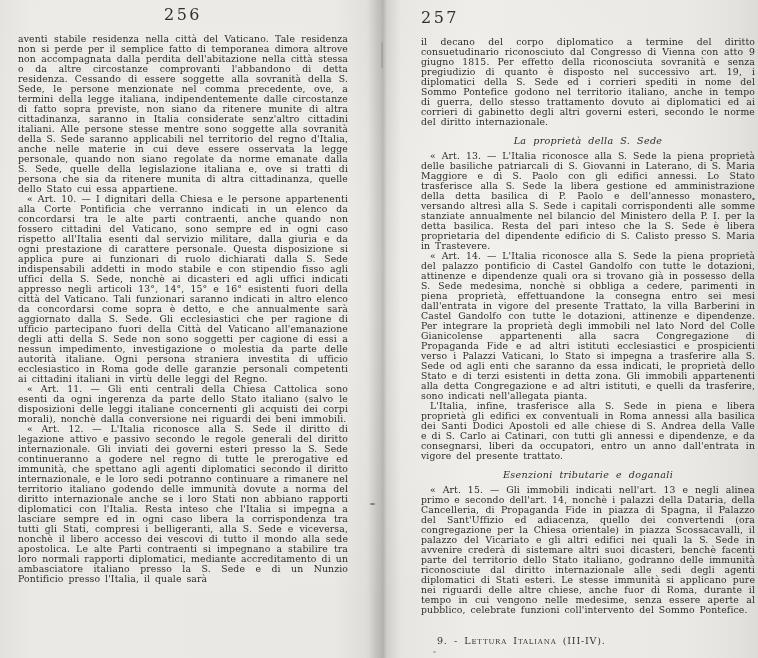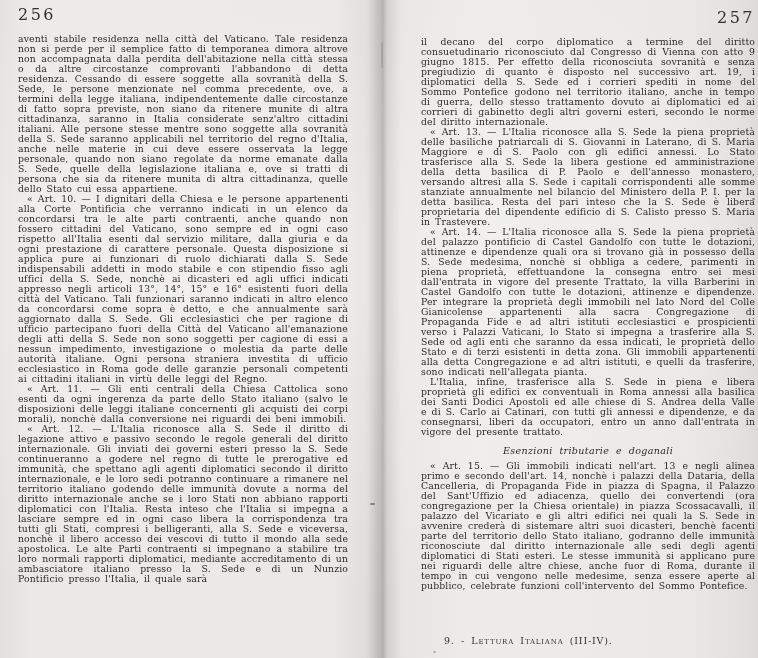--- a/index.html
+++ b/index.html
@@ -29,7 +29,7 @@
     font-size: 16px; letter-spacing: 2.5px; color: #32302d;
     height: 20px; line-height: 20px;
   }
-  .page-number.pn-left  { text-align: left; }
+  .page-number.pn-left  { text-align: center; }
   .page-number.pn-right { text-align: right; }
   .page-body { margin-top: 9px; }
   .page-body p {

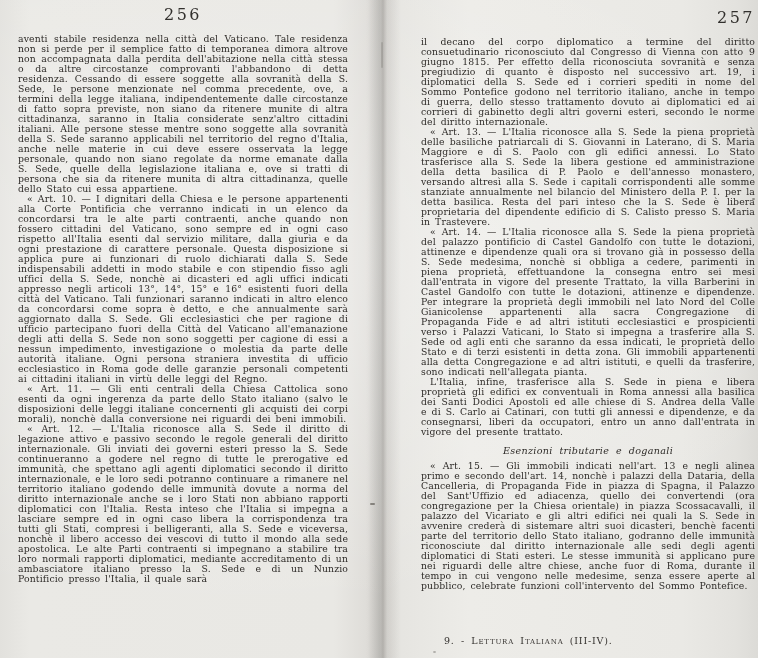--- a/index.html
+++ b/index.html
@@ -30,7 +30,7 @@
     height: 20px; line-height: 20px;
   }
   .page-number.pn-left  { text-align: center; }
-  .page-number.pn-right { text-align: right; }
+  .page-number.pn-right { }
   .page-body { margin-top: 9px; }
   .page-body p {
     margin: 0;

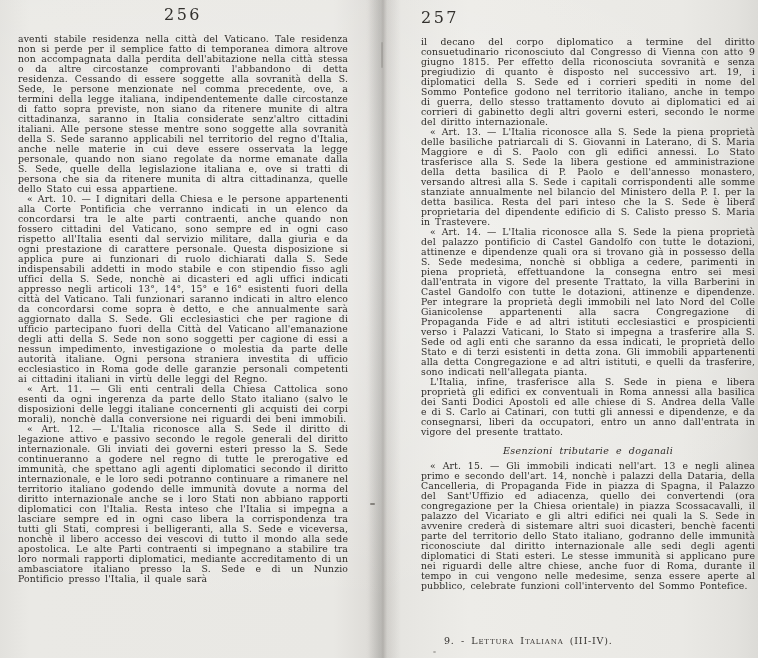--- a/index.html
+++ b/index.html
@@ -90,6 +90,7 @@
     <div class="page-number pn-right">257</div>
     <div class="page-body">
       <p class="continuation">il decano del corpo diplomatico a termine del diritto consuetudinario riconosciuto dal Congresso di Vienna con atto 9 giugno 1815. Per effetto della riconosciuta sovranità e senza pregiudizio di quanto è disposto nel successivo art. 19, i diplomatici della S. Sede ed i corrieri spediti in nome del Sommo Pontefice godono nel territorio italiano, anche in tempo di guerra, dello stesso trattamento dovuto ai diplomatici ed ai corrieri di gabinetto degli altri governi esteri, secondo le norme del diritto internazionale.</p>
+      <h3 class="section-heading">La proprietà della S. Sede</h3>
       <p>« Art. 13. — L'Italia riconosce alla S. Sede la piena proprietà delle basiliche patriarcali di S. Giovanni in Laterano, di S. Maria Maggiore e di S. Paolo con gli edifici annessi. Lo Stato trasferisce alla S. Sede la libera gestione ed amministrazione della detta basilica di P. Paolo e dell'annesso monastero, versando altresì alla S. Sede i capitali corrispondenti alle somme stanziate annualmente nel bilancio del Ministero della P. I. per la detta basilica. Resta del pari inteso che la S. Sede è libera proprietaria del dipendente edificio di S. Calisto presso S. Maria in Trastevere.</p>
       <p>« Art. 14. — L'Italia riconosce alla S. Sede la piena proprietà del palazzo pontificio di Castel Gandolfo con tutte le dotazioni, attinenze e dipendenze quali ora si trovano già in possesso della S. Sede medesima, nonchè si obbliga a cedere, parimenti in piena proprietà, effettuandone la consegna entro sei mesi dall'entrata in vigore del presente Trattato, la villa Barberini in Castel Gandolfo con tutte le dotazioni, attinenze e dipendenze. Per integrare la proprietà degli immobili nel lato Nord del Colle Gianicolense appartenenti alla sacra Congregazione di Propaganda Fide e ad altri istituti ecclesiastici e prospicienti verso i Palazzi Vaticani, lo Stato si impegna a trasferire alla S. Sede od agli enti che saranno da essa indicati, le proprietà dello Stato e di terzi esistenti in detta zona. Gli immobili appartenenti alla detta Congregazione e ad altri istituti, e quelli da trasferire, sono indicati nell'allegata pianta.</p>
       <p>L'Italia, infine, trasferisce alla S. Sede in piena e libera proprietà gli edifici ex conventuali in Roma annessi alla basilica dei Santi Dodici Apostoli ed alle chiese di S. Andrea della Valle e di S. Carlo ai Catinari, con tutti gli annessi e dipendenze, e da consegnarsi, liberi da occupatori, entro un anno dall'entrata in vigore del presente trattato.</p>

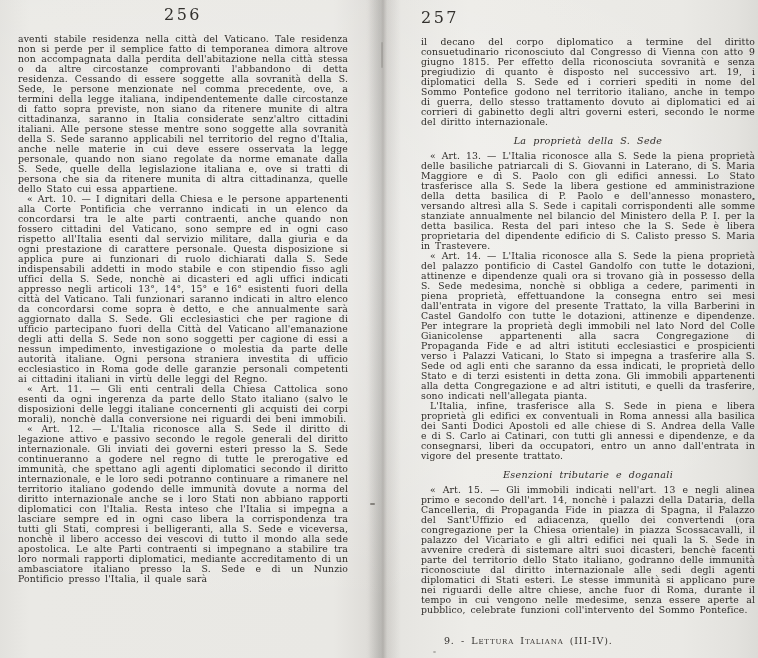--- a/index.html
+++ b/index.html
@@ -56,7 +56,7 @@
   }
   .book-footer {
     position: absolute;
-    left: 23px; top: 627px;
+    left: 16px; top: 627px;
     font-size: 9.5px;
     font-variant: small-caps;
     letter-spacing: 0.8px;

